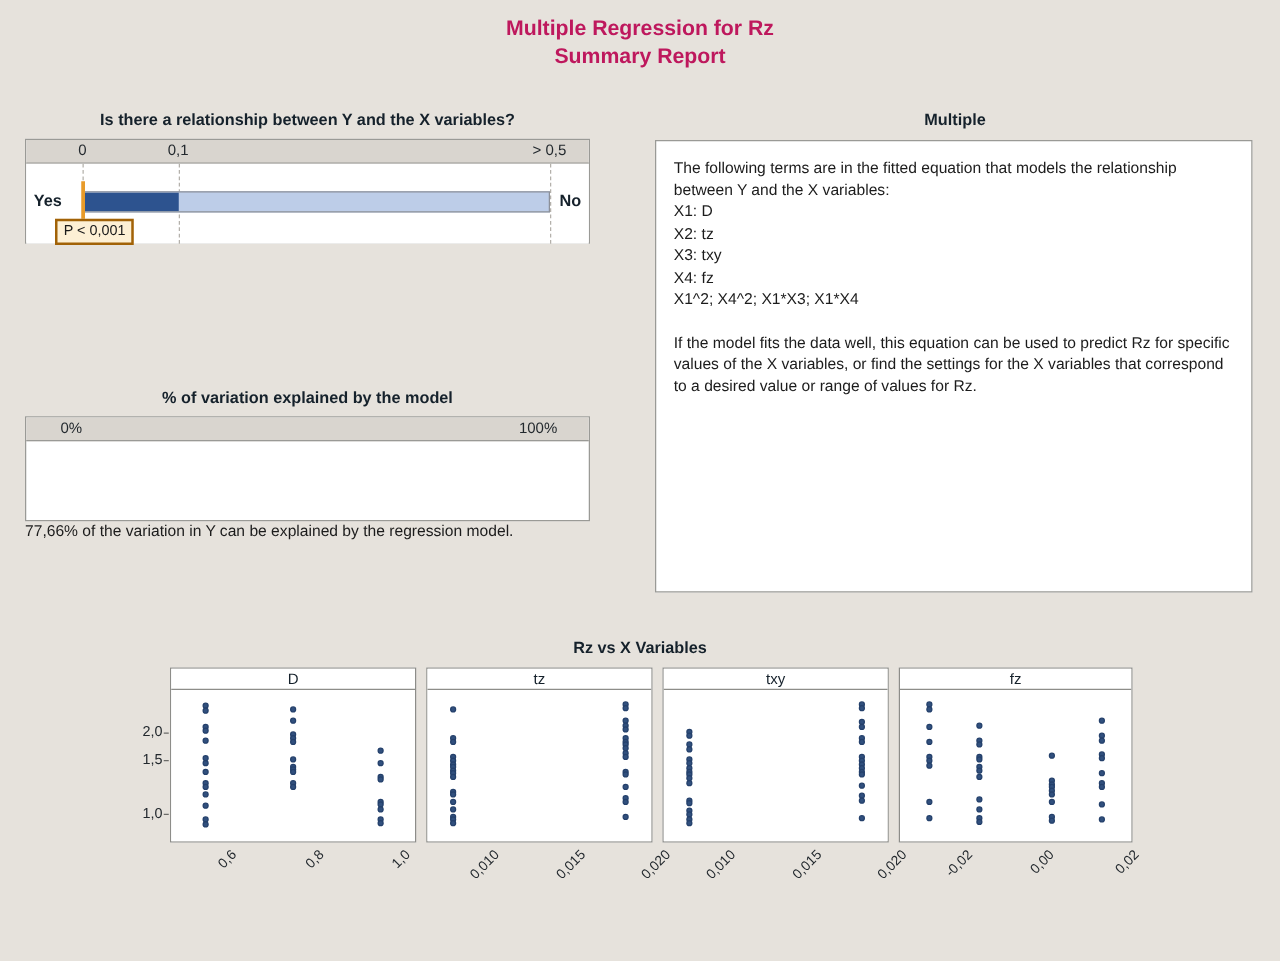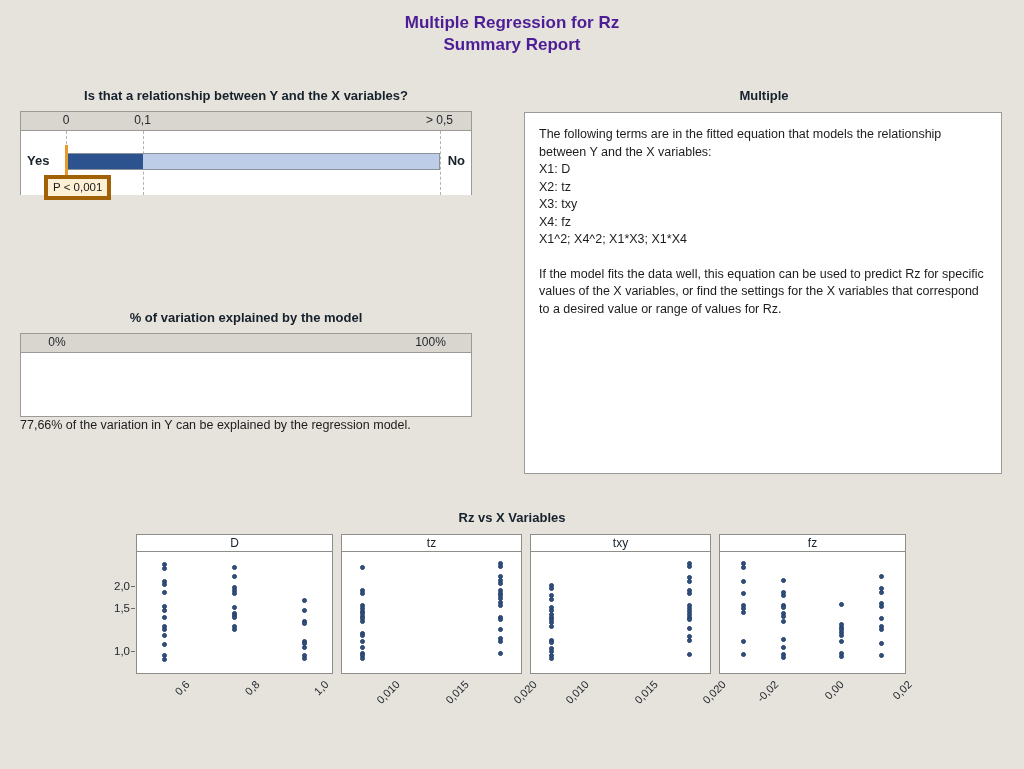--- a/index.html
+++ b/index.html
@@ -30,7 +30,7 @@
     font-size: 17px;
     font-weight: bold;
     line-height: 22px;
-    color: #4c1d95;
+    color: #be185d;
   }
   .report-title .line2 { display: block; }
 

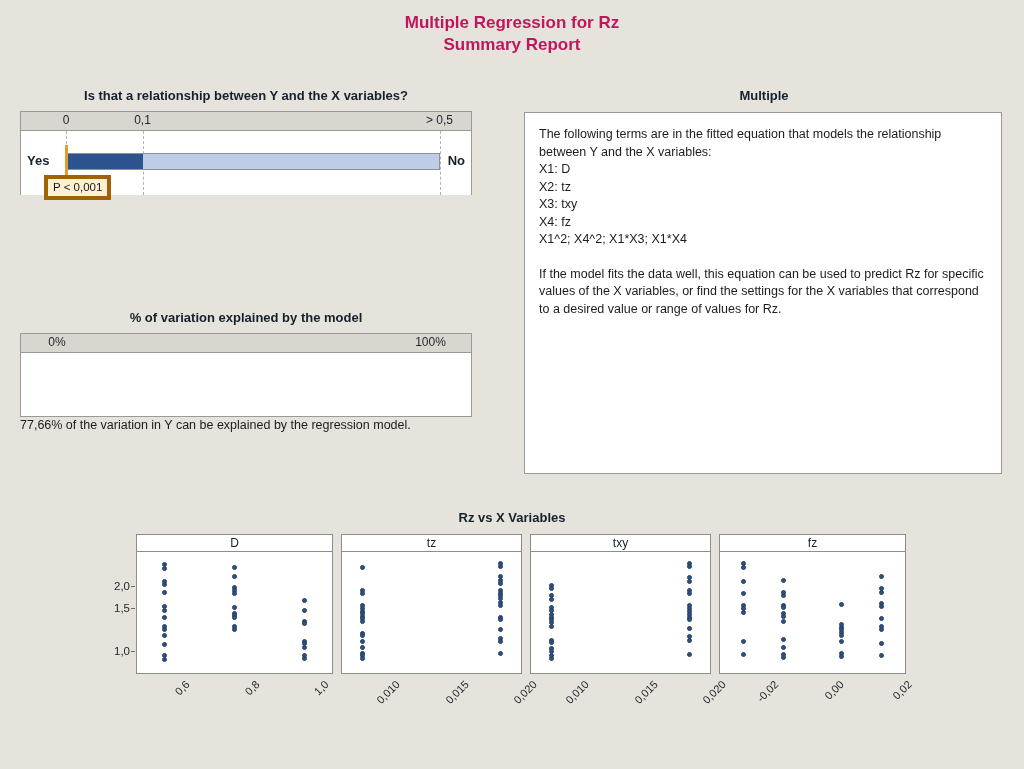--- a/index.html
+++ b/index.html
@@ -269,7 +269,7 @@
   </div>
 
   <div class="gauge-wrap" style="left:20px; top:88px; width:452px;">
-    <div class="sect-head">Is that a relationship between Y and the X variables?</div>
+    <div class="sect-head">Is there a relationship between Y and the X variables?</div>
     <div class="gauge-box" style="margin-top:8px; width:452px; height:84px;">
       <div class="gauge-scale" id="rel-scale">
           <span class="tick-label" style="left: 10%;">0</span>

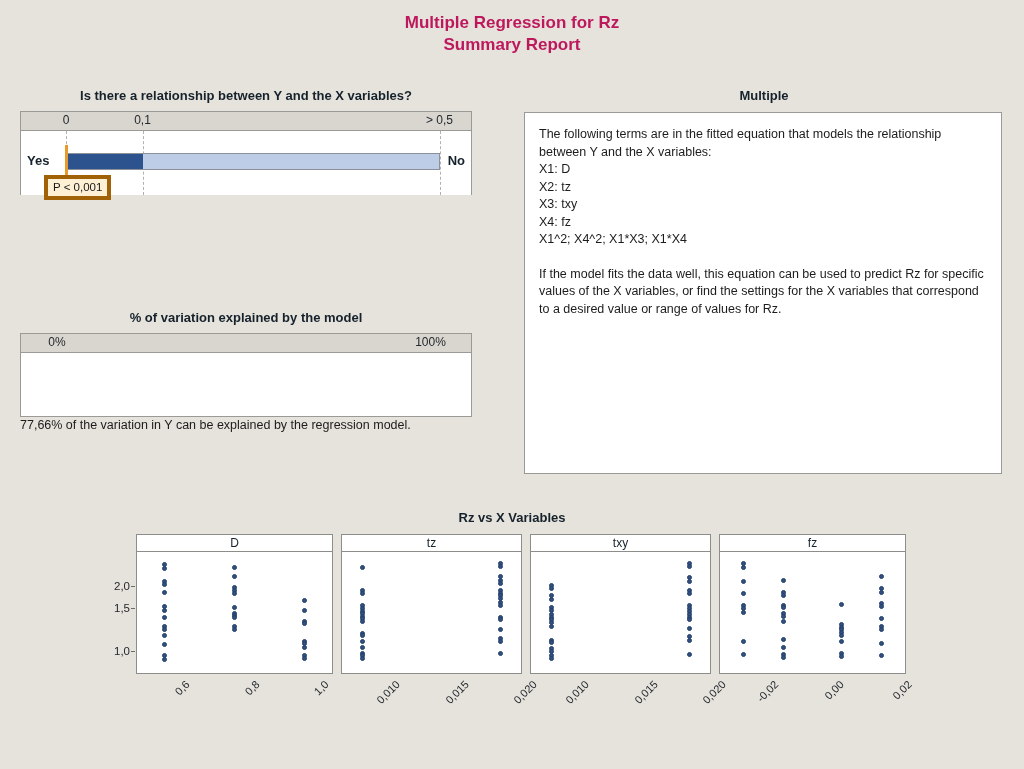--- a/index.html
+++ b/index.html
@@ -126,7 +126,7 @@
   .callout {
     position: absolute;
     background: #fdf0d5;
-    border: 4px solid #a16207;
+    border: 2px solid #a16207;
     font-size: 11.5px;
     color: #1a1a1a;
     padding: 1px 5px 2px 5px;

